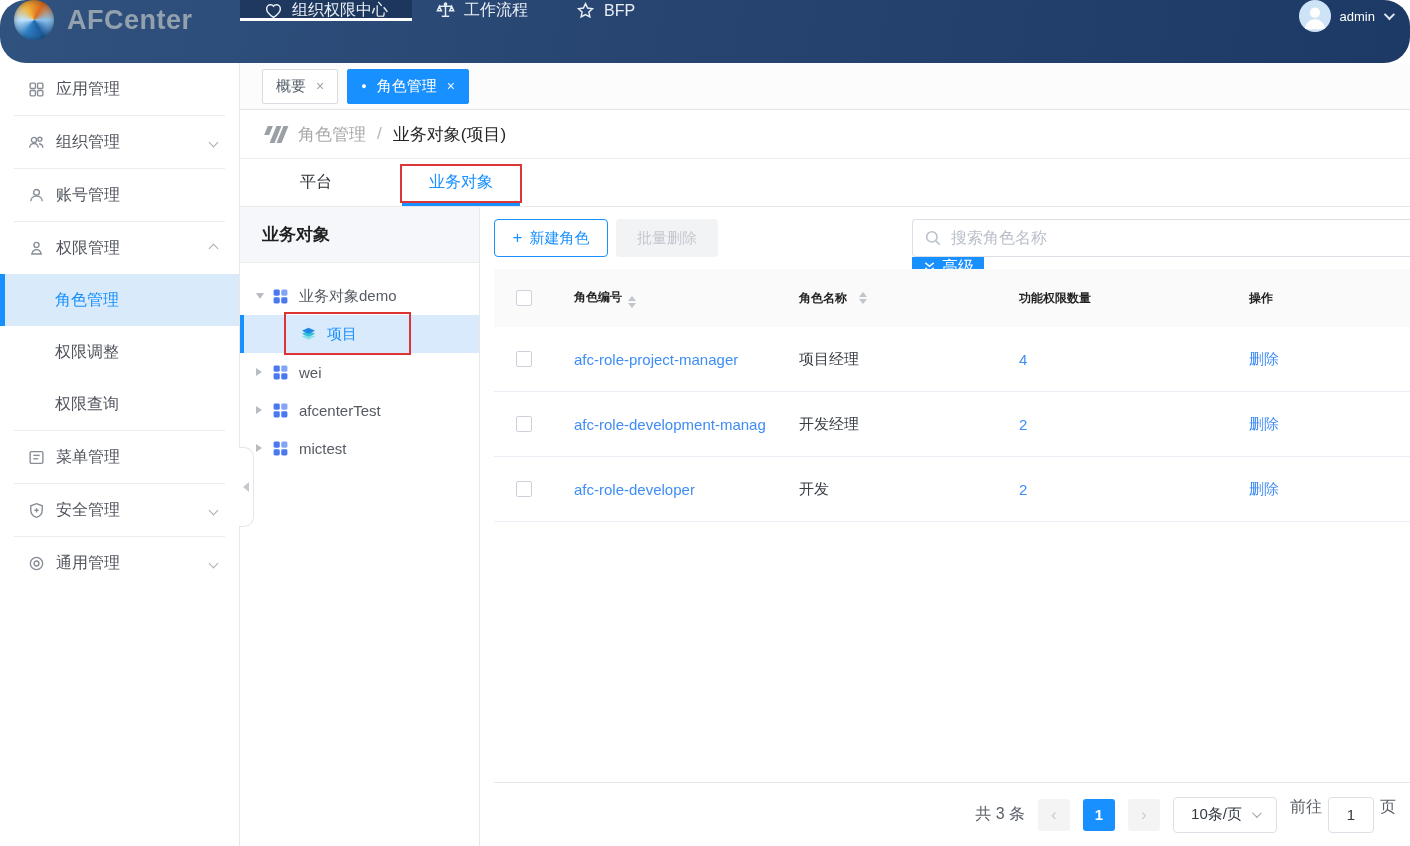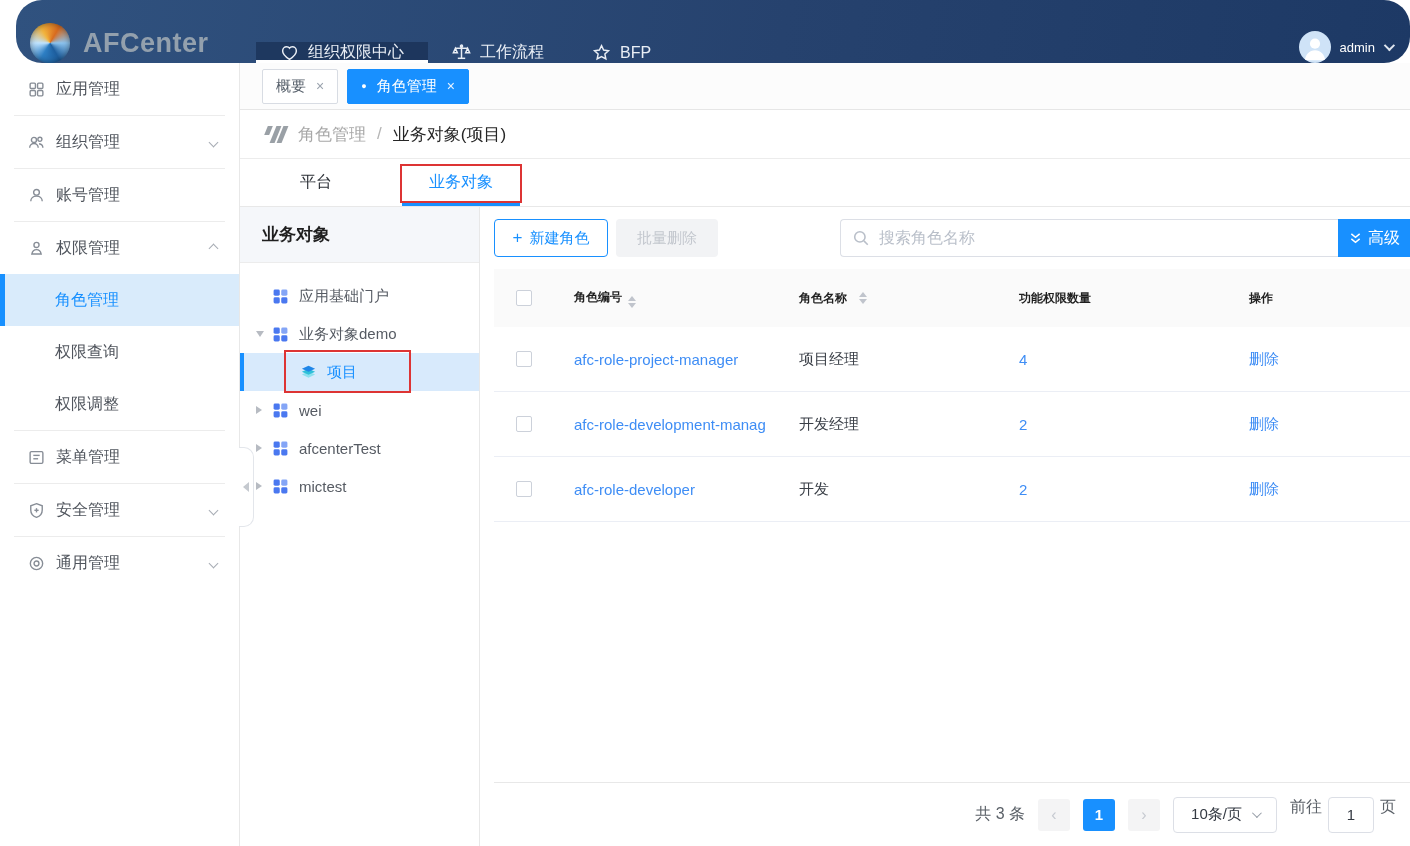--- a/index.html
+++ b/index.html
@@ -8,9 +8,9 @@
   .app { position:relative; width:1410px; height:846px; }
 
   
-  .navbar { position:absolute; top:0; left:16px; right:0; height:63px;
+  .navbar { position:absolute; top:0; left:0; right:0; height:63px;
     background:linear-gradient(100deg,#30527f 0%,#26426e 55%,#1d3965 100%);
-    display:flex; align-items:flex-end;border-radius:26px; }
+    display:flex; align-items:flex-start;border-radius:26px; }
   .brand { width:240px; display:flex; align-items:center; gap:13px; padding-left:14px; flex:none; }
   .logo { width:40px; height:40px; border-radius:50%; flex:none;
     background:conic-gradient(from 210deg,#2e7fc4,#bfe3ff,#f2b33c,#d96b1e,#8cc3ee,#1d5e9e,#2e7fc4);

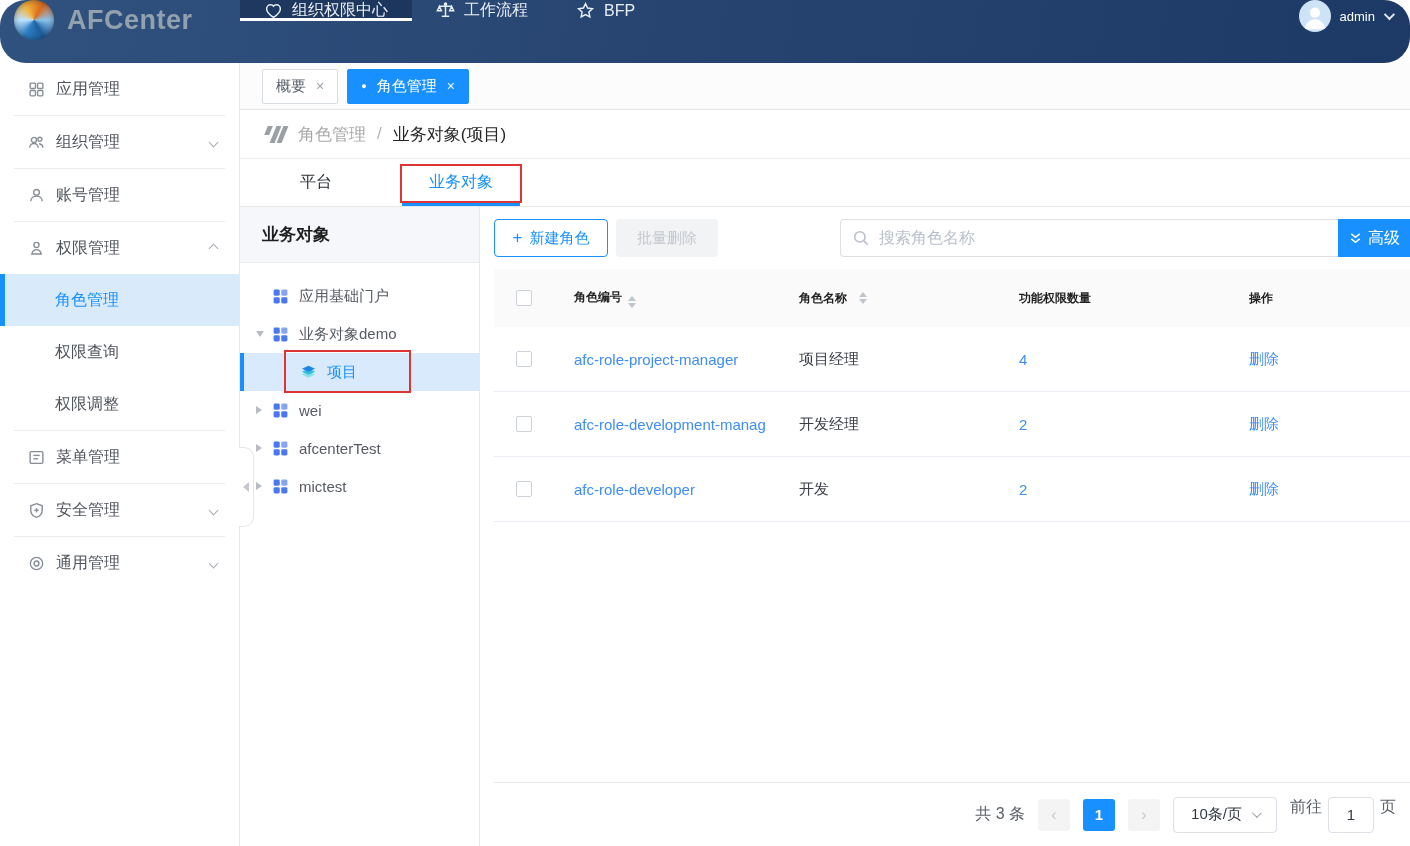--- a/index.html
+++ b/index.html
@@ -87,7 +87,7 @@
   .btn-create { width:114px; height:38px; border:1px solid #1890ff; background:#fff; color:#1890ff; font-size:15px; border-radius:4px; display:flex; align-items:center; justify-content:center; gap:7px; cursor:pointer; }
   .btn-create .plus { font-size:17px; }
   .btn-batch { margin-left:8px; height:38px; padding:0 21px; background:#f2f3f5; color:#c3c7ce; font-size:15px; border:none; border-radius:4px; cursor:not-allowed; }
-  .search-wrap { margin-left:auto; display:flex; height:38px; }
+  .search-wrap { margin-left:auto; display:flex; height:38px;flex-direction:column; }
   .search-box { position:relative; width:498px; }
   .search-box input { width:100%; height:38px; border:1px solid #dcdfe6; border-right:none; border-radius:4px 0 0 4px; padding-left:38px; font-size:16px; color:#333; outline:none; font-family:inherit; }
   .search-box input::placeholder { color:#b9bfc9; }

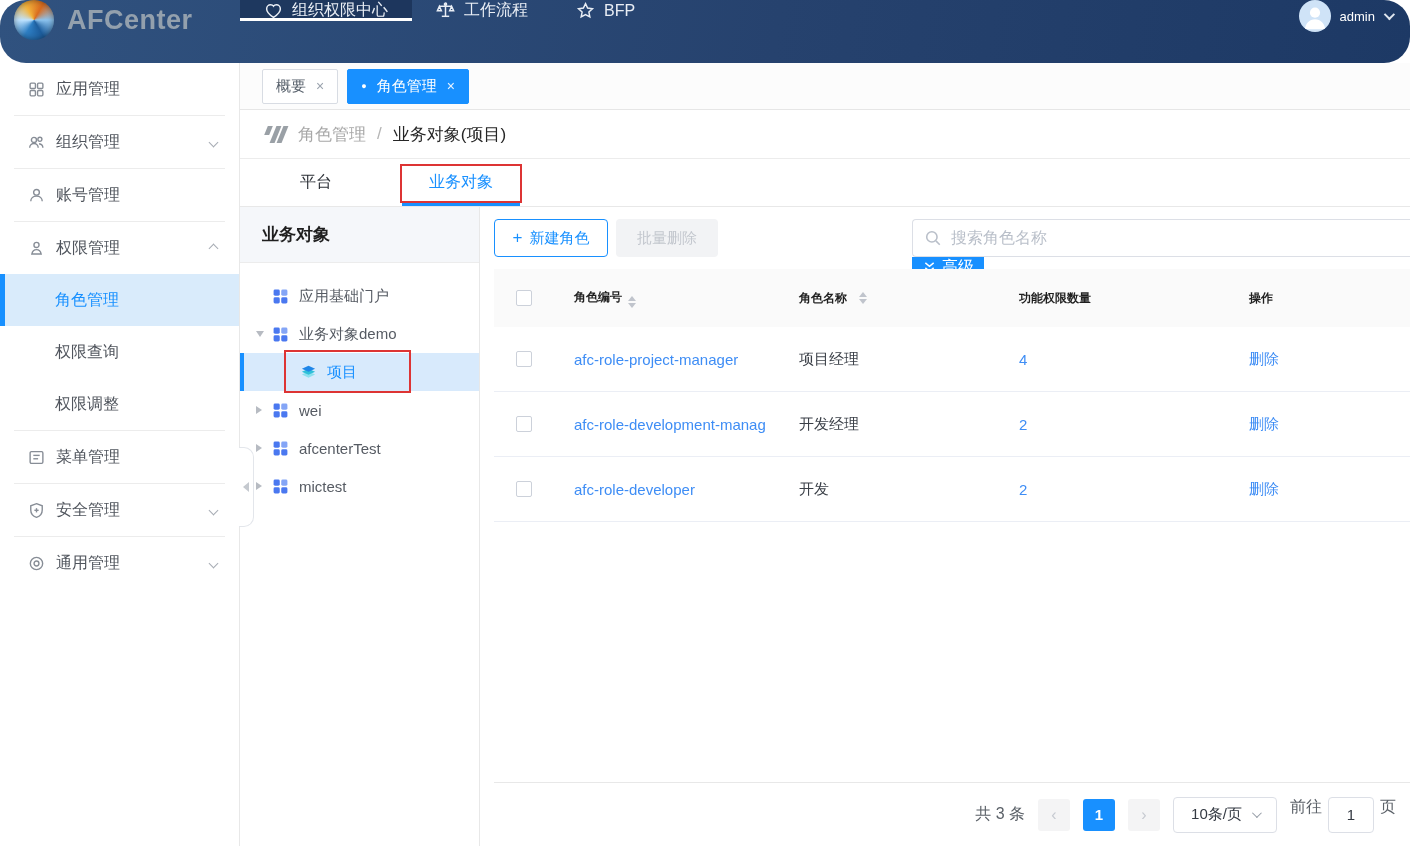--- a/index.html
+++ b/index.html
@@ -282,16 +282,6 @@
       <div class="tree-panel">
         <div class="tree-header">业务对象</div>
         <div class="tree-body">
-          <div class="tree-node">
-            <span class="caret"></span>
-            <svg class="nico" viewBox="0 0 16 16">
-                <rect x="1.5" y="1.5" width="5.8" height="5.8" rx="1.4" fill="#4a78f0"></rect>
-                <rect x="8.7" y="1.5" width="5.8" height="5.8" rx="1.4" fill="#84a5f6"></rect>
-                <rect x="1.5" y="8.7" width="5.8" height="5.8" rx="1.4" fill="#4a78f0"></rect>
-                <rect x="8.7" y="8.7" width="5.8" height="5.8" rx="1.4" fill="#4a78f0"></rect>
-              </svg>
-            <span>应用基础门户</span>
-          </div>
           <div class="tree-node">
             <span class="caret">
                 <span class="caret-down"></span>

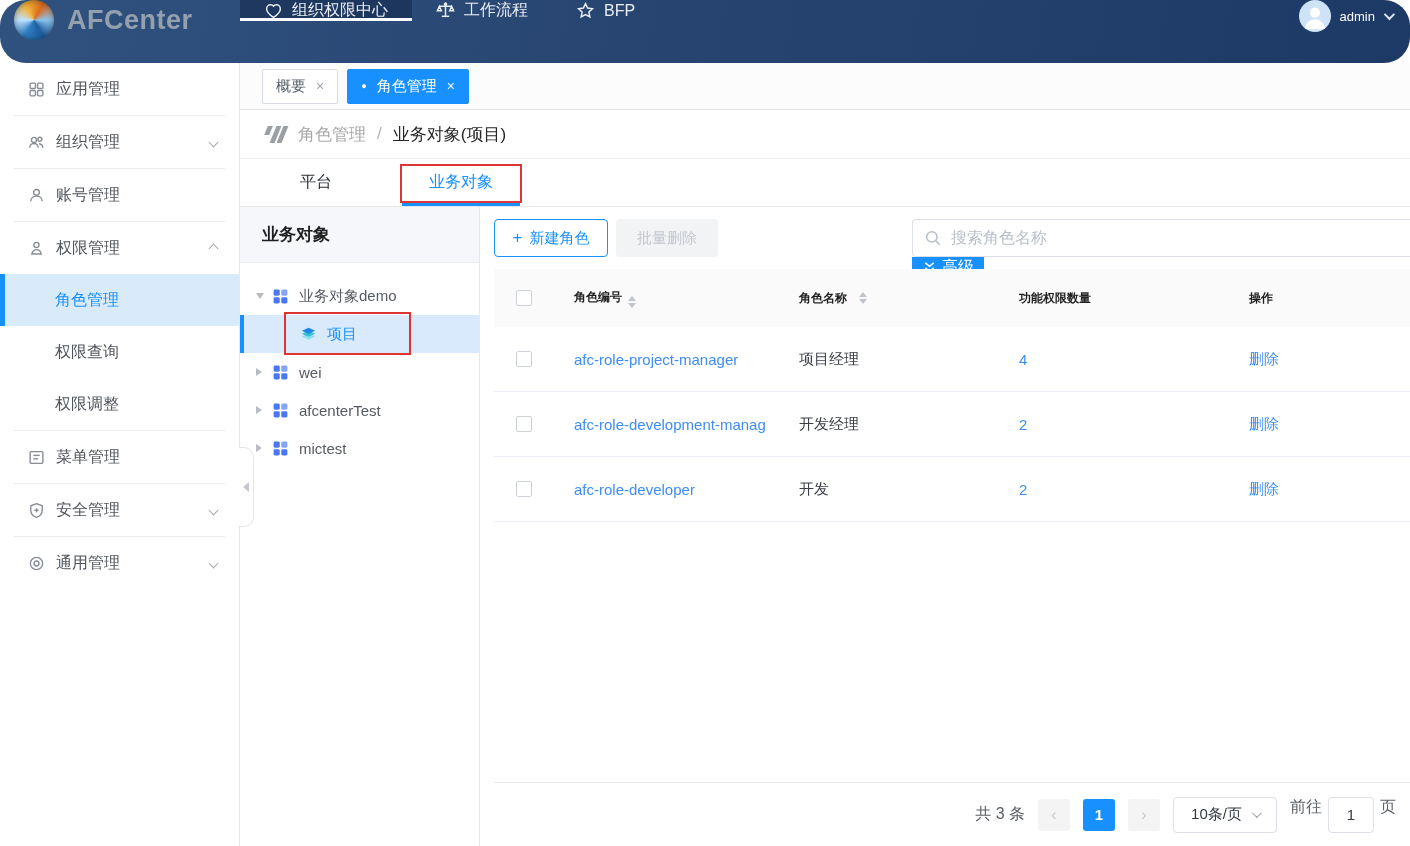--- a/index.html
+++ b/index.html
@@ -207,10 +207,10 @@
       <span>角色管理</span>
     </div>
     <div class="side-sub">
+      <span>权限调整</span>
+    </div>
+    <div class="side-sub">
       <span>权限查询</span>
-    </div>
-    <div class="side-sub">
-      <span>权限调整</span>
     </div>
     <div class="side-divider"></div>
     <div class="side-item">

